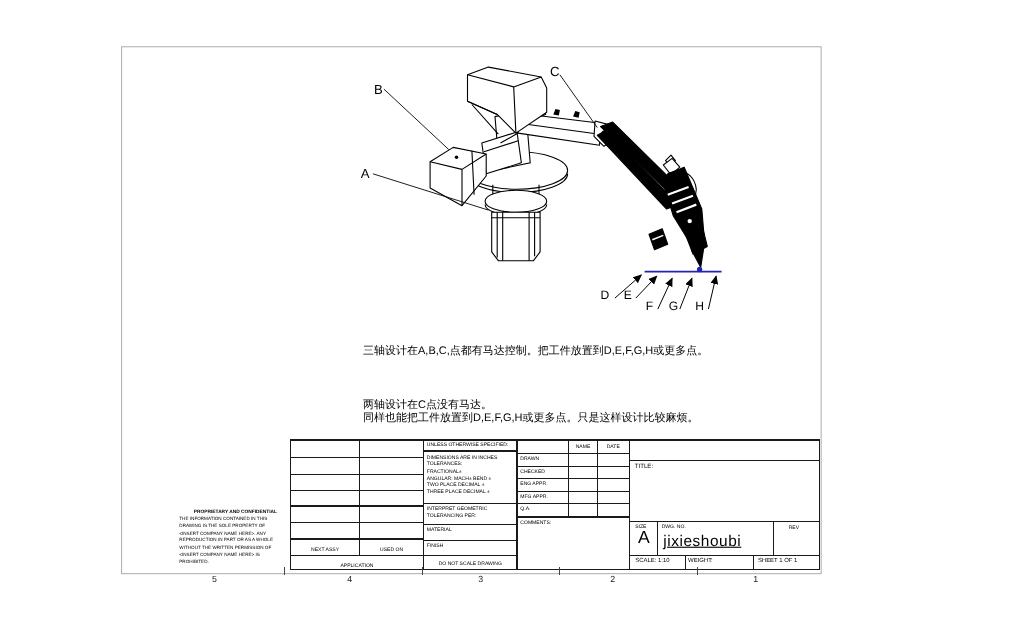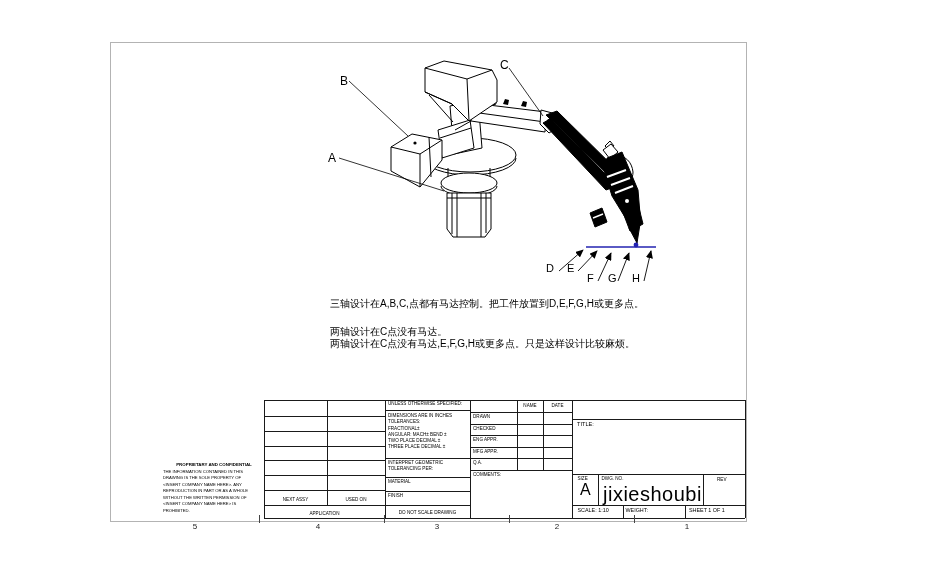--- a/index.html
+++ b/index.html
@@ -12,7 +12,7 @@
   .tiny2{font-size:4.6px;}
   .ctr{text-align:center;}
   .notes{position:absolute;left:330px;color:#000;font-size:10px;line-height:12.4px;
-         font-family:"Liberation Sans",sans-serif;white-space:nowrap;}
+         font-family:"Liberation Sans",sans-serif;white-space:nowrap;margin-top:16px;}
   .zone{position:absolute;top:522px;width:20px;text-align:center;font-size:8px;color:#222;}
   .prop{position:absolute;left:163px;top:462px;width:102px;color:#000;}
   .prop .hd{font-size:4.4px;font-weight:bold;text-align:center;line-height:6.5px;}

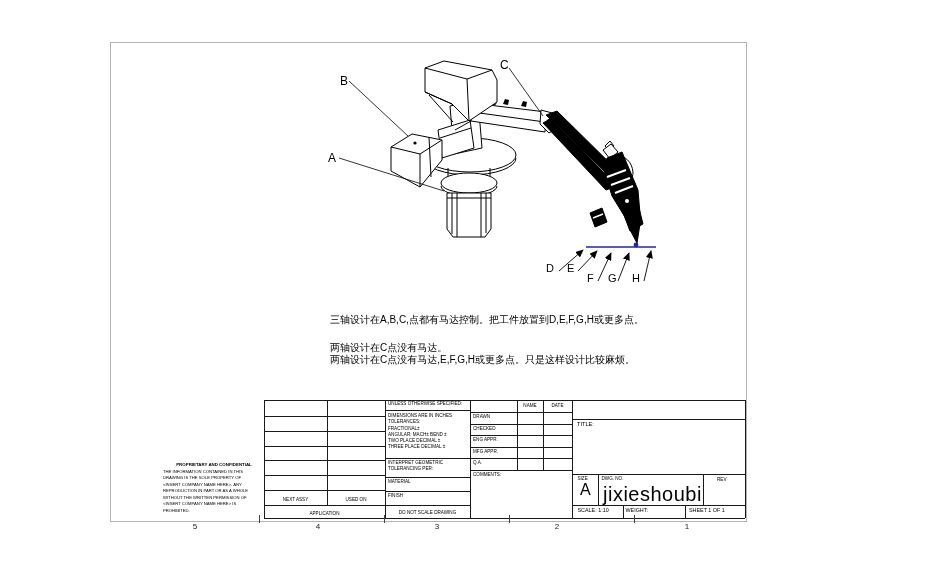--- a/index.html
+++ b/index.html
@@ -134,7 +134,7 @@
   <div class="notes" style="top:298px">
     <div>三轴设计在A,B,C,点都有马达控制。把工件放置到D,E,F,G,H或更多点。</div>
   </div>
-  <div class="notes" style="top:326px">
+  <div class="notes" style="top:347px">
     <div>两轴设计在C点没有马达。</div>
     <div>两轴设计在C点没有马达,E,F,G,H或更多点。只是这样设计比较麻烦。</div>
   </div>

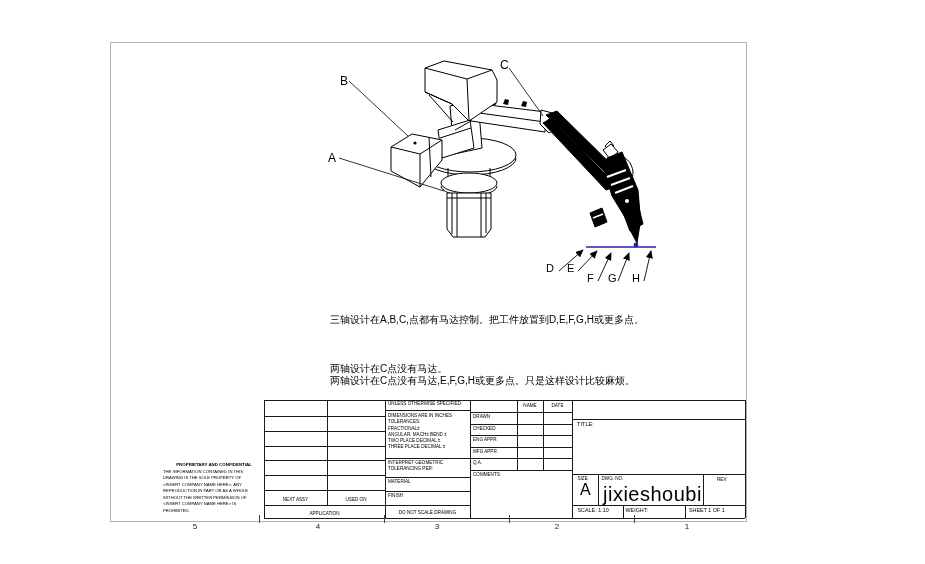--- a/index.html
+++ b/index.html
@@ -136,7 +136,7 @@
   </div>
   <div class="notes" style="top:347px">
     <div>两轴设计在C点没有马达。</div>
-    <div>两轴设计在C点没有马达,E,F,G,H或更多点。只是这样设计比较麻烦。</div>
+    <div>同样也能把工件放置到D,E,F,G,H或更多点。只是这样设计比较麻烦。</div>
   </div>
 
   <div class="t tiny2" style="left:388px;top:400.5px">UNLESS OTHERWISE SPECIFIED:</div>

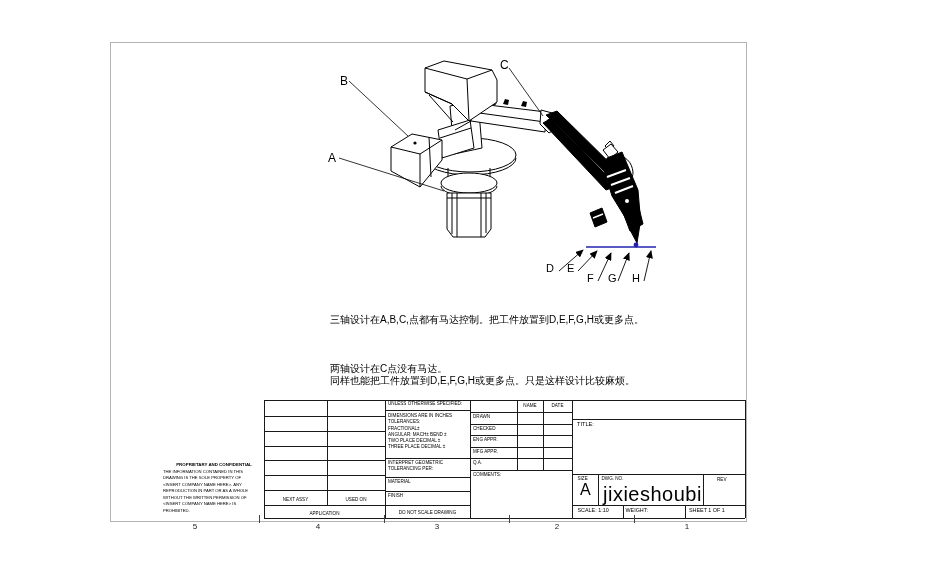--- a/index.html
+++ b/index.html
@@ -17,7 +17,7 @@
   .prop{position:absolute;left:163px;top:462px;width:102px;color:#000;}
   .prop .hd{font-size:4.4px;font-weight:bold;text-align:center;line-height:6.5px;}
   .prop .bl{font-size:4.2px;line-height:6.55px;white-space:nowrap;}
-  .dwgno{font-size:20px;letter-spacing:.5px;color:#000;}
+  .dwgno{font-size:14px;letter-spacing:.5px;color:#000;text-decoration:underline;}
   .sizeA{font-size:16px;color:#000;}
   svg{position:absolute;left:0;top:0;}
 </style>

